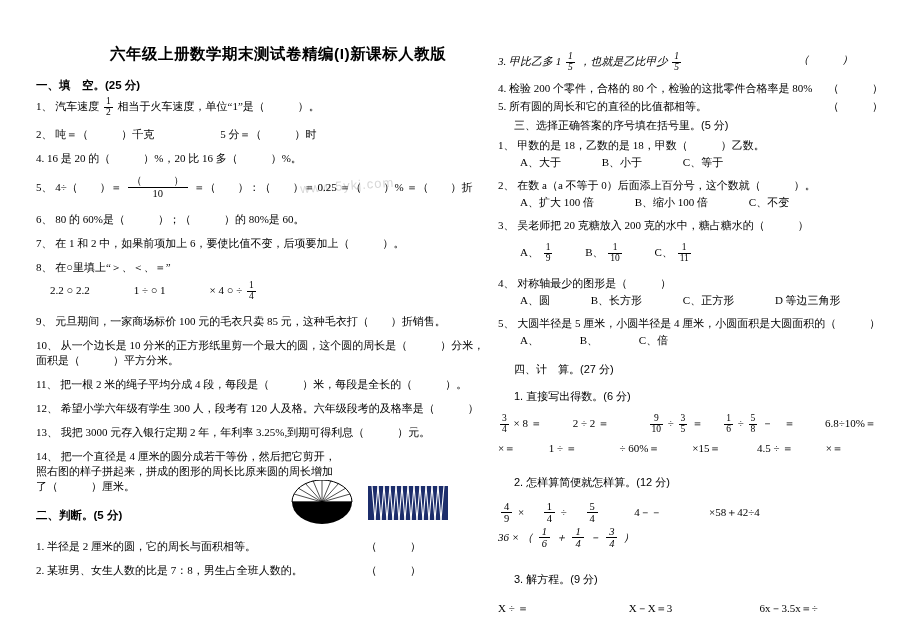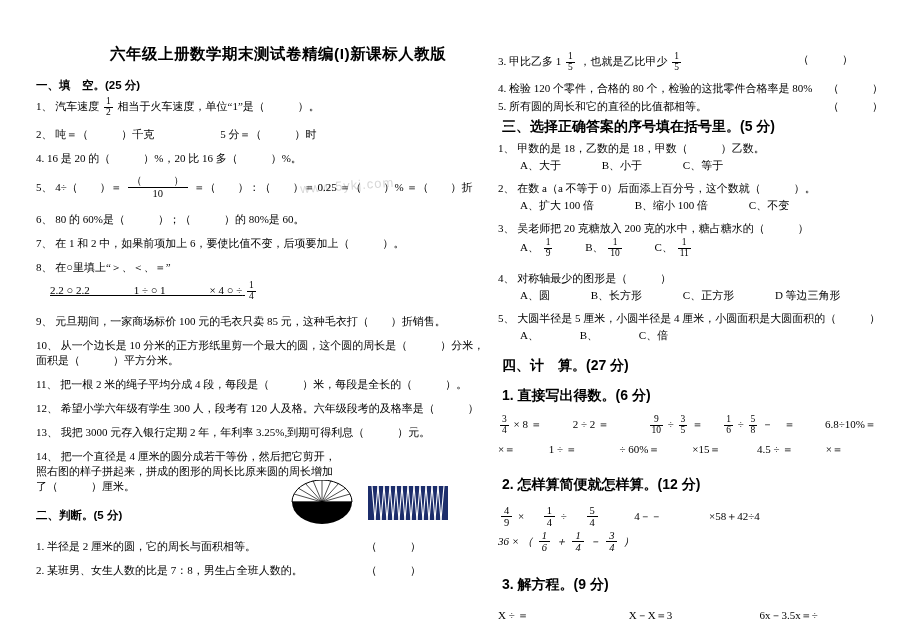--- a/index.html
+++ b/index.html
@@ -250,7 +250,7 @@
 
   <div class="col-right">
 
-    <div class="rline" style="position:relative;">
+    <div class="rline" style="position:relative;font-style:italic;">
       <span>3.</span>
       <span>甲比乙多 1</span>
       <span class="frac">

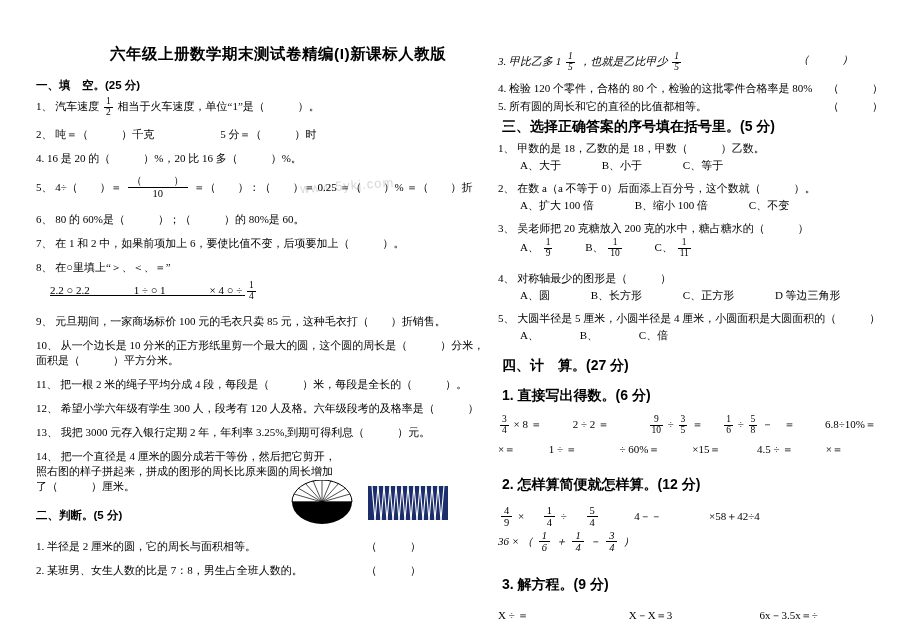--- a/index.html
+++ b/index.html
@@ -267,7 +267,7 @@
 
     <div class="rline" style="position:relative;margin-bottom:3px;">
       <span>4.</span>
-      <span>检验 120 个零件，合格的 80 个，检验的这批零件合格率是 80%</span>
+      <span>检验 200 个零件，合格的 80 个，检验的这批零件合格率是 80%</span>
       <span style="position:absolute;left:330px;">（　　　）</span>
     </div>
 

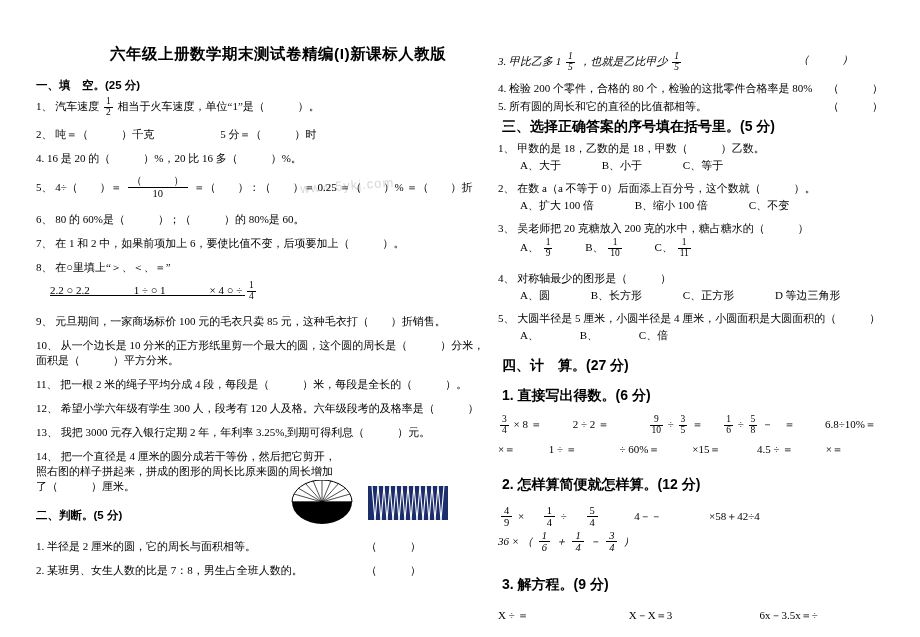--- a/index.html
+++ b/index.html
@@ -69,8 +69,8 @@
     background:#1c2d6b;
   }
   .rtitle{
-    font-size:14px;font-weight:bold;font-family:"Liberation Sans",sans-serif;
-    margin:10px 0 5px 4px;
+    font-size:11px;font-weight:normal;font-family:"Liberation Sans",sans-serif;
+    margin:10px 0 5px 16px;
   }
   .rline{
     font-size:11px;line-height:15px;margin:0 0 8px 0;

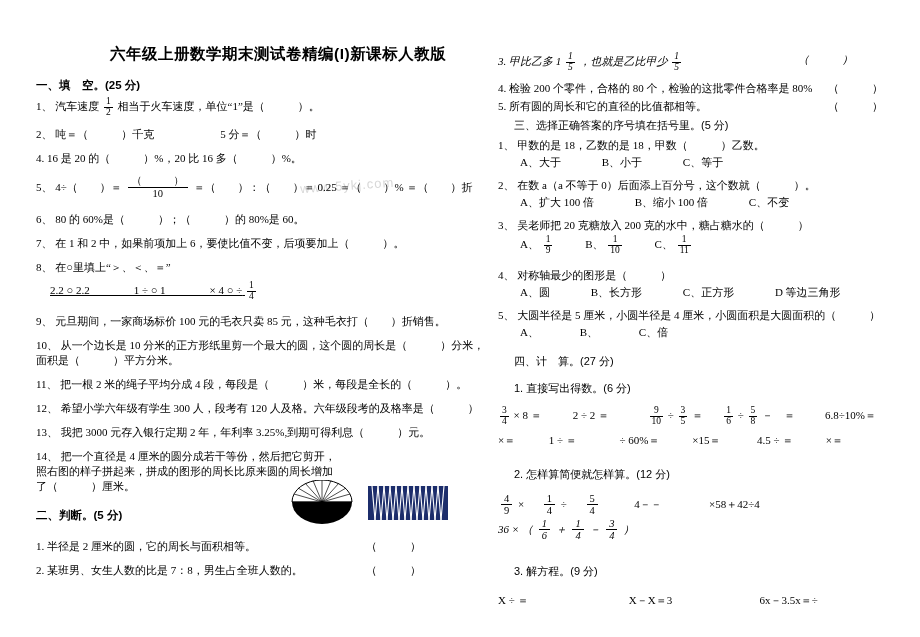--- a/index.html
+++ b/index.html
@@ -299,7 +299,7 @@
       <span>C、不变</span>
     </div>
 
-    <div class="rline" style="margin-bottom:2px;">
+    <div class="rline" style="margin-bottom:10px;">
       <span>3、</span>
       <span>吴老师把 20 克糖放入 200 克的水中，糖占糖水的（　　　）</span>
     </div>

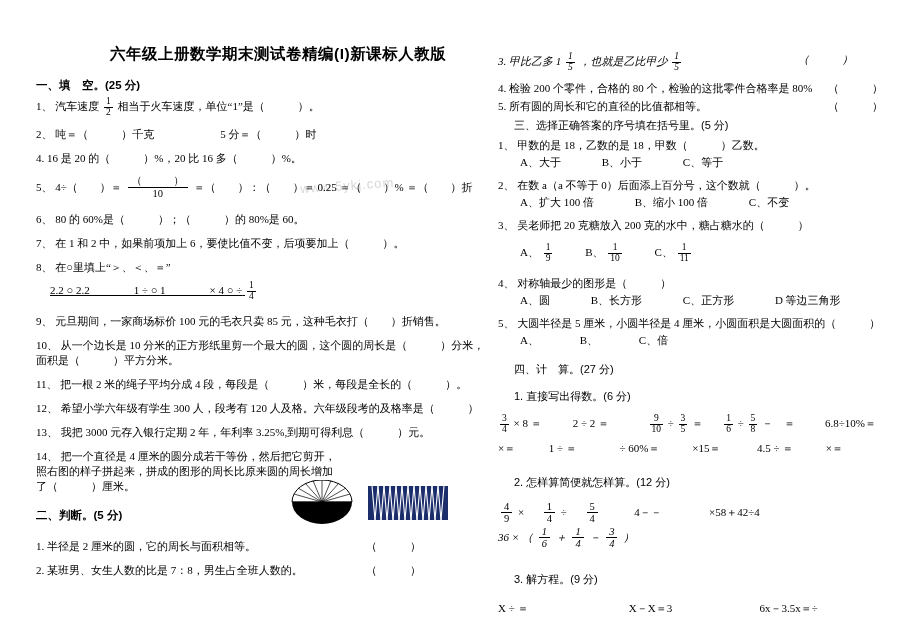--- a/index.html
+++ b/index.html
@@ -145,7 +145,7 @@
       <span>在○里填上“＞、＜、＝”</span>
     </div>
 
-    <div class="line indent" style="margin-bottom:12px;text-decoration:underline;">
+    <div class="line indent" style="margin-bottom:12px;">
       <span>2.2 ○ 2.2　　　　1 ÷ ○ 1　　　　× 4 ○ ÷</span>
       <span class="frac">
         <span class="num">1</span>

